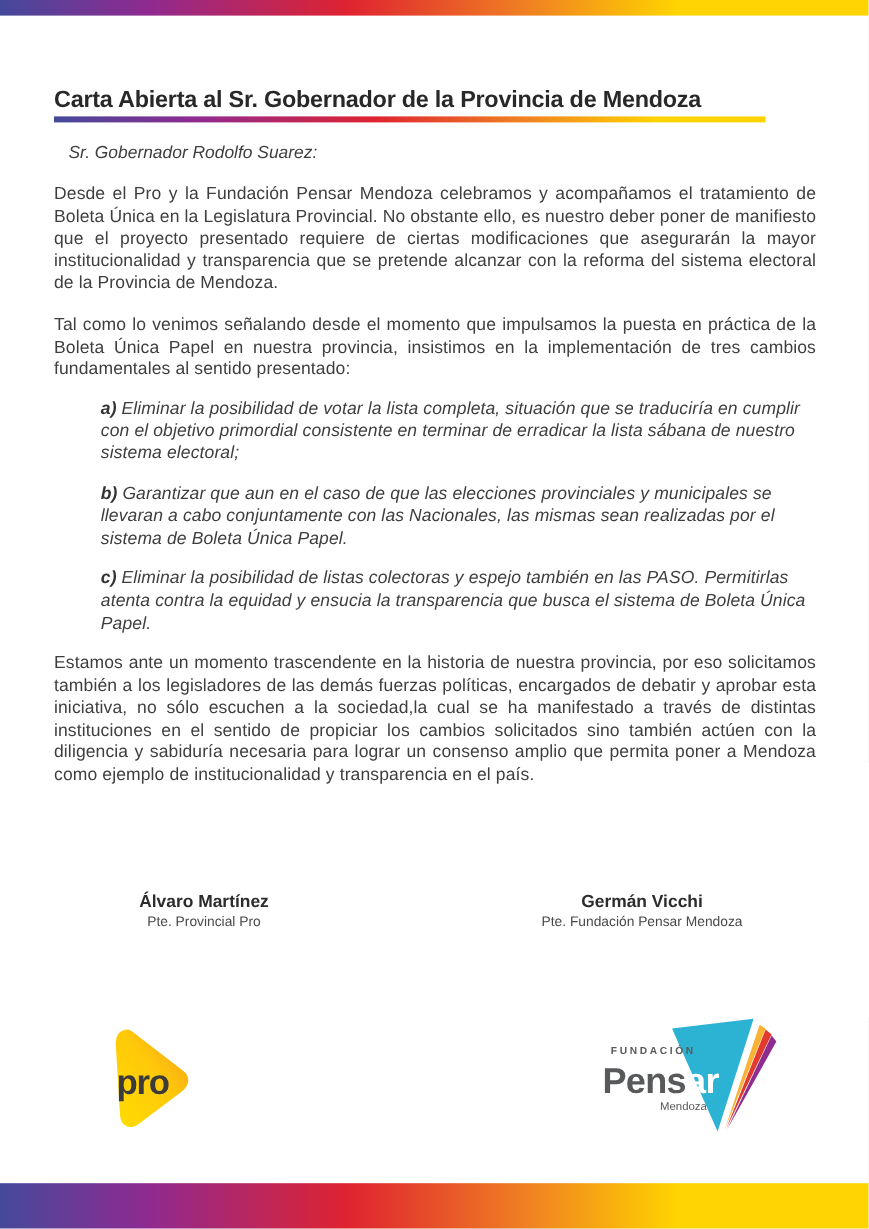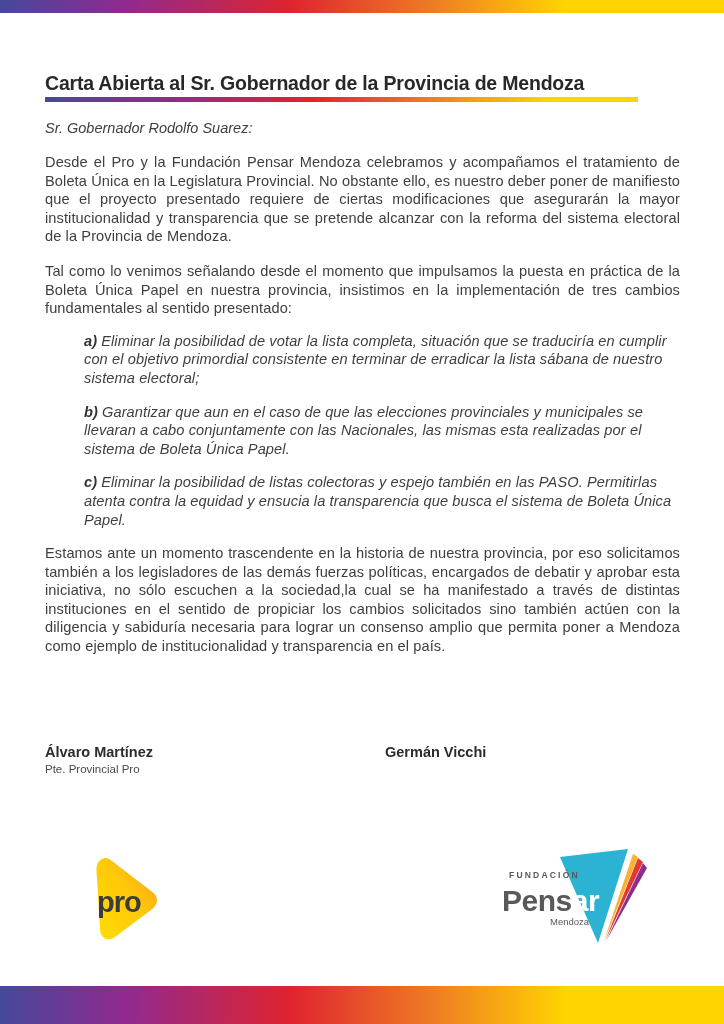--- a/index.html
+++ b/index.html
@@ -43,7 +43,7 @@
   .salutation {
     position: absolute;
     top: 120px;
-    left: 45px;
+    left: 57px;
     font-size: 14.5px;
     font-style: italic;
     color: #3E3E3E;

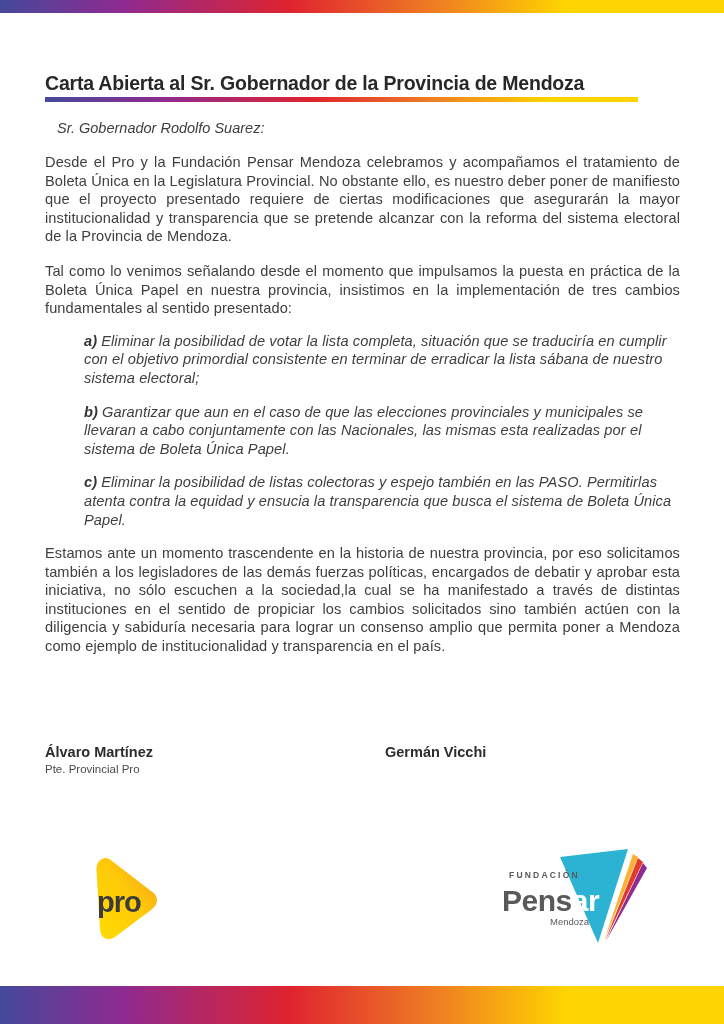--- a/index.html
+++ b/index.html
@@ -102,7 +102,7 @@
       <b>a)</b><span>Eliminar la posibilidad de votar la lista completa, situación que se traduciría en cumplir con el objetivo primordial consistente en terminar de erradicar la lista sábana de nuestro sistema electoral;</span>
     </div>
     <div class="list-item">
-      <b>b)</b><span>Garantizar que aun en el caso de que las elecciones provinciales y municipales se llevaran a cabo conjuntamente con las Nacionales, las mismas esta realizadas por el sistema de Boleta Única Papel.</span>
+      <b>b)</b><span>Garantizar que aun en el caso de que las elecciones provinciales y municipales se llevaran a cabo conjuntamente con las Nacionales, las mismas sean realizadas por el sistema de Boleta Única Papel.</span>
     </div>
     <div class="list-item">
       <b>c)</b><span>Eliminar la posibilidad de listas colectoras y espejo también en las PASO. Permitirlas atenta contra la equidad y ensucia la transparencia que busca el sistema de Boleta Única Papel.</span>

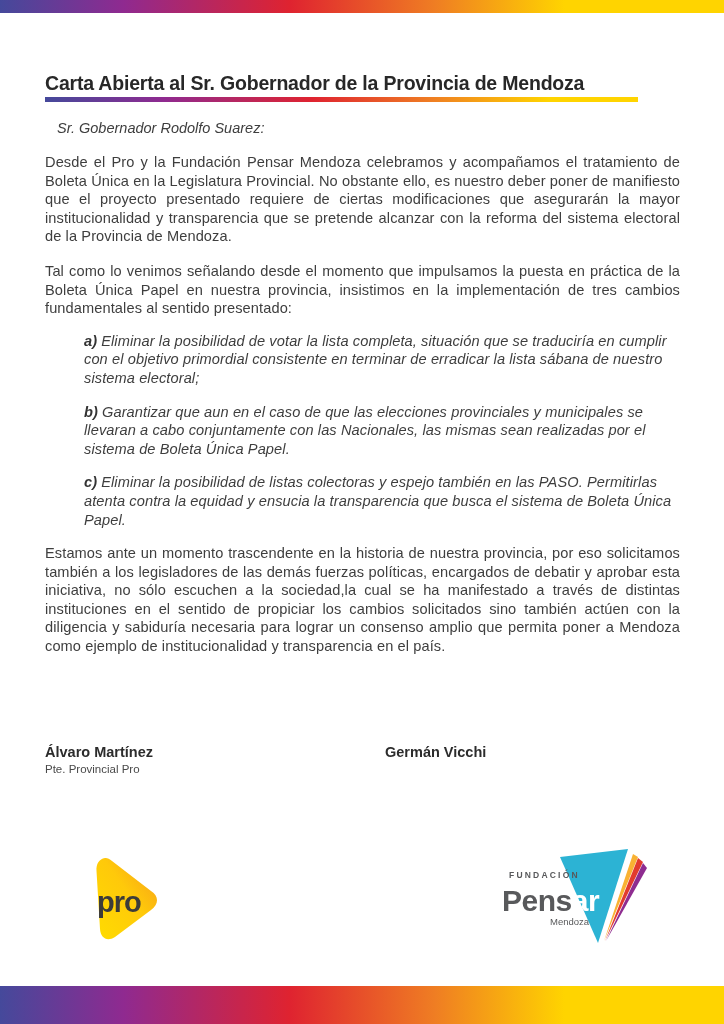--- a/index.html
+++ b/index.html
@@ -74,7 +74,7 @@
     left: 0;
     width: 724px;
   }
-  .sig-block { position: absolute; text-align: left; }
+  .sig-block { position: absolute; text-align: center; }
   .sig-left { left: 45px; width: 250px; }
   .sig-right { left: 385px; width: 300px; }
   .sig-name { font-size: 14.5px; font-weight: 700; color: #2c2c2c; }

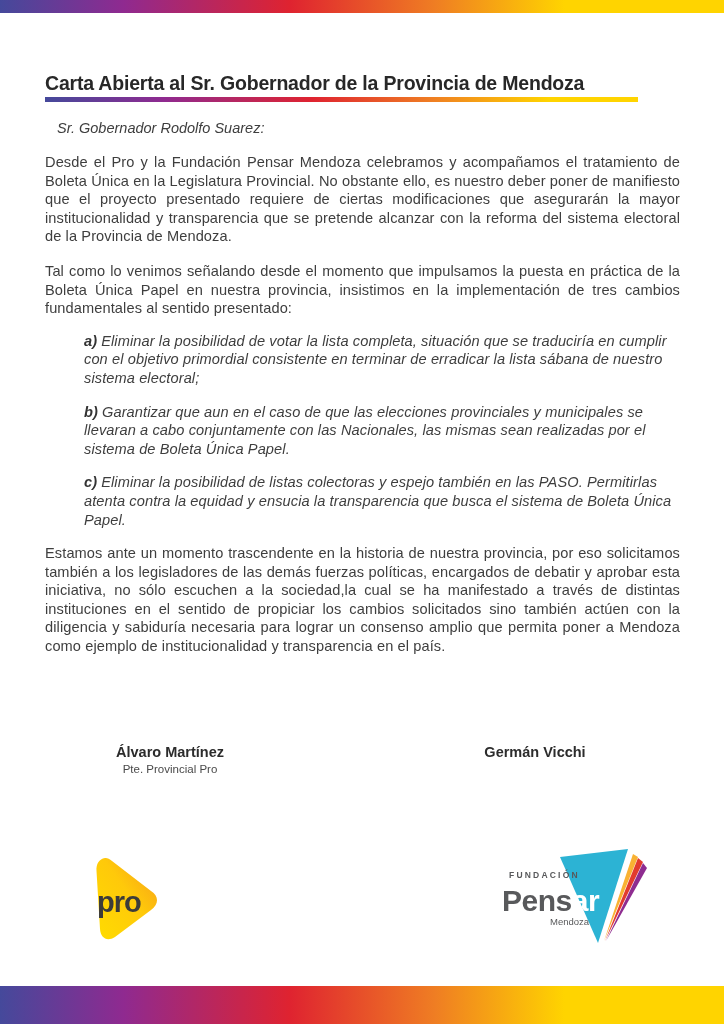--- a/index.html
+++ b/index.html
@@ -118,6 +118,7 @@
     </div>
     <div class="sig-block sig-right">
       <div class="sig-name">Germán Vicchi</div>
+      <div class="sig-role">Pte. Fundación Pensar Mendoza</div>
     </div>
   </div>
 

